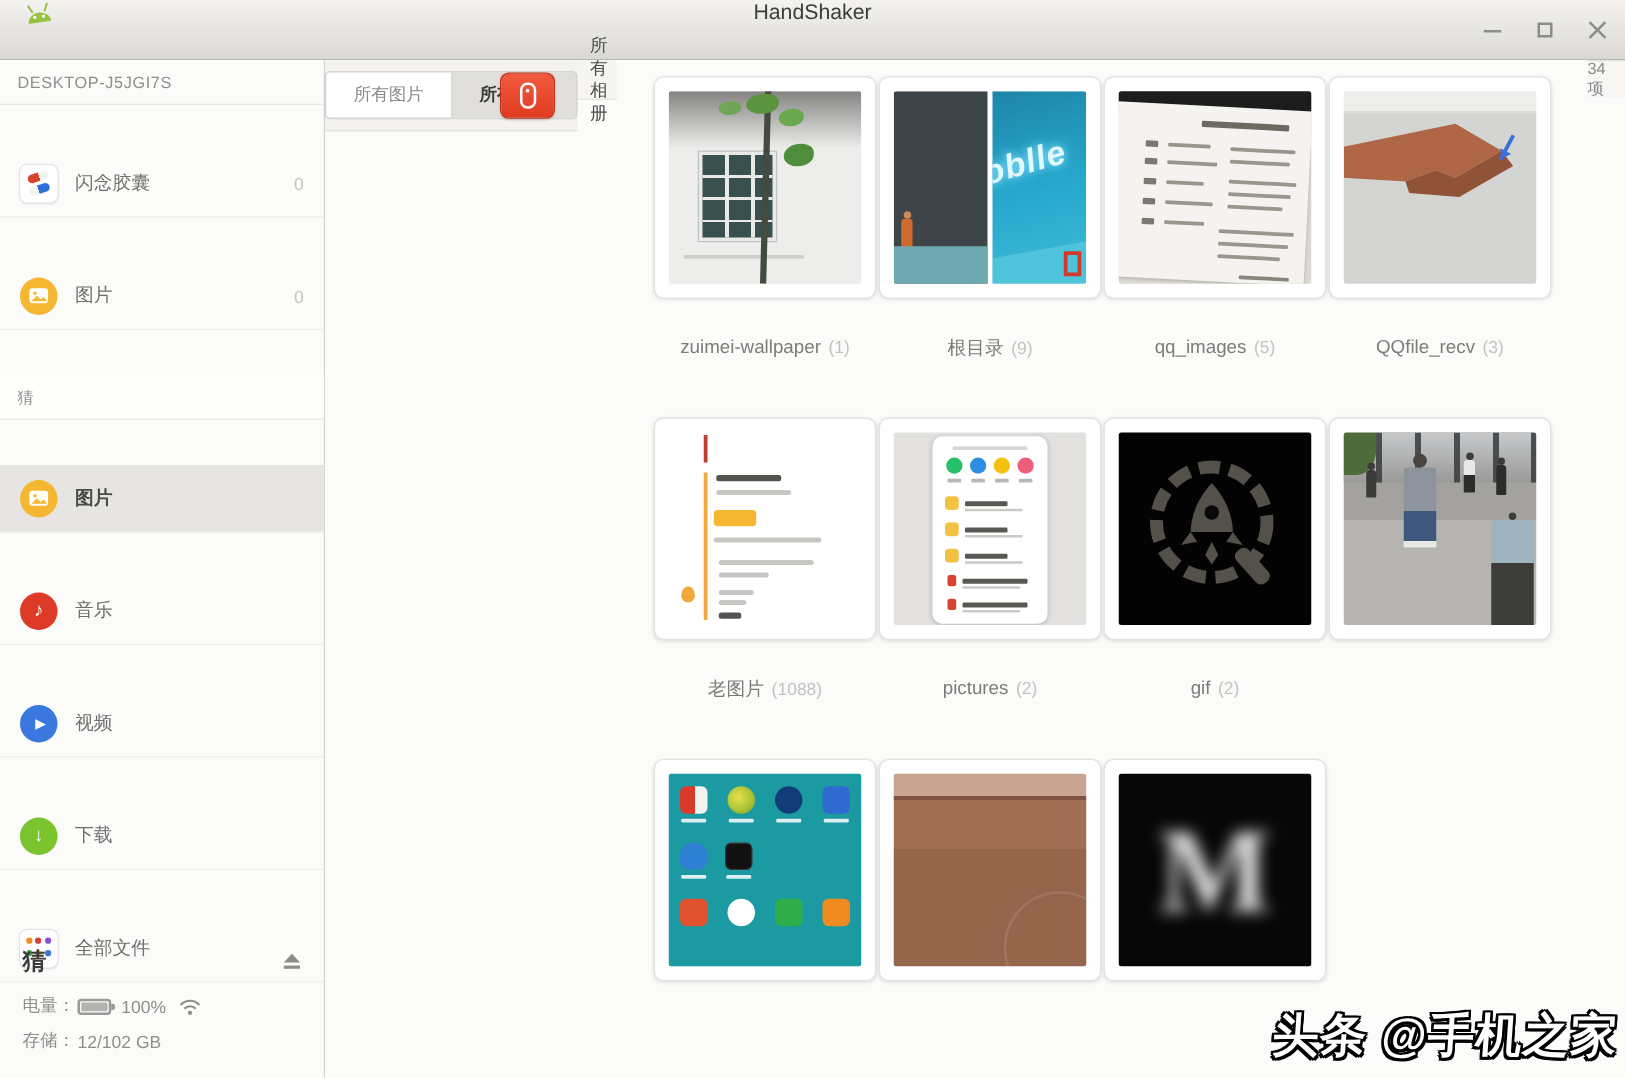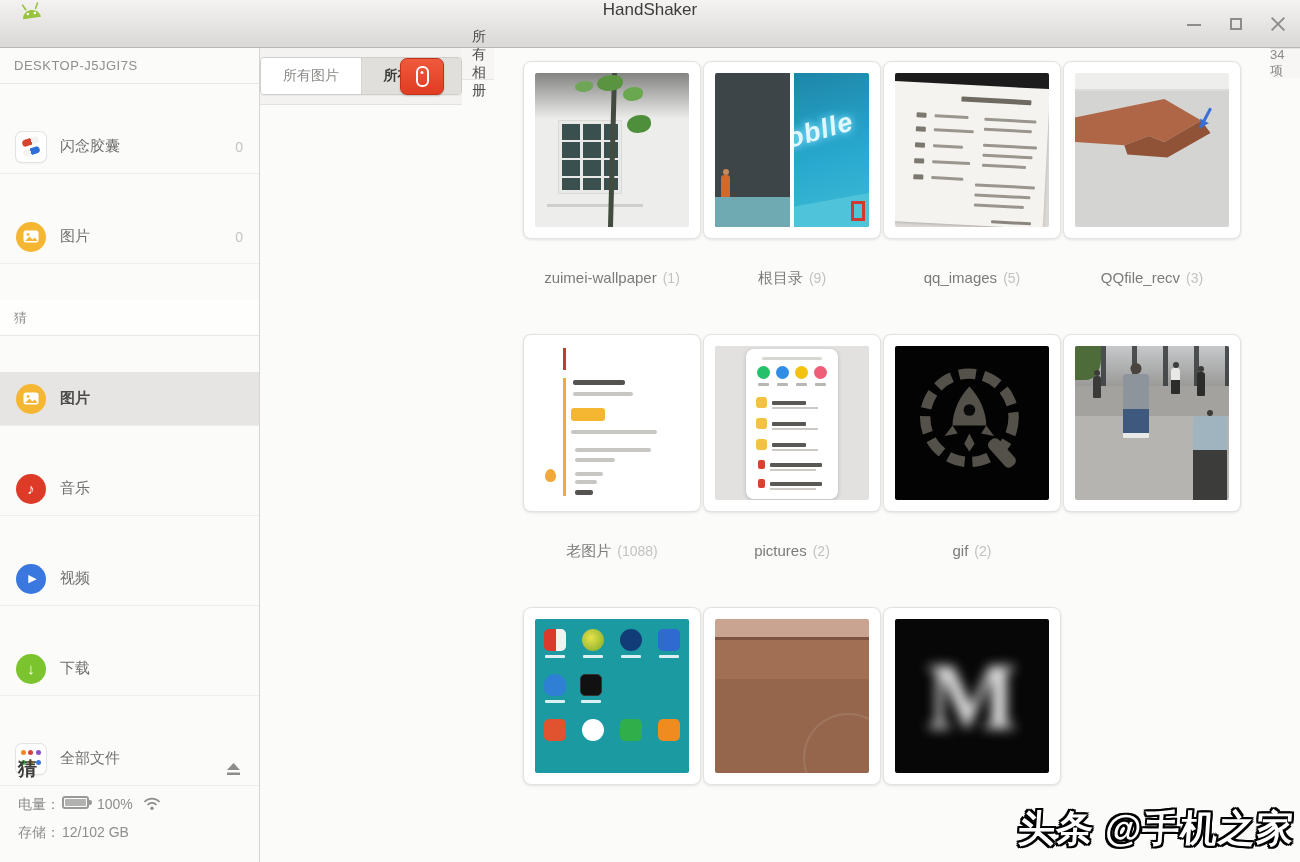--- a/index.html
+++ b/index.html
@@ -50,7 +50,7 @@
   .sb-bottom { position:absolute; left:0; right:0; bottom:0; padding:14px 18px 20px; }
   .sb-device-row { display:flex; align-items:center; justify-content:space-between; margin-bottom:14px; }
   .sb-device-name { font-size:19px; color:#3c3c3a; font-weight:bold; }
-  .sb-status-line { display:flex; font-size:14px; color:#8e8e8c; margin-top:10px; }
+  .sb-status-line { display:flex; align-items:center; font-size:14px; color:#8e8e8c; margin-top:10px; }
   .battery { width:27px; height:13px; border:2px solid #9a9a98; border-radius:3px; margin:0 8px 0 2px; position:relative; }
   .battery::before { content:""; position:absolute; inset:1px; background:#b2b2b0; border-radius:1px; }
   .battery::after { content:""; position:absolute; right:-5px; top:2px; width:3px; height:5px; background:#9a9a98; border-radius:0 2px 2px 0; }

